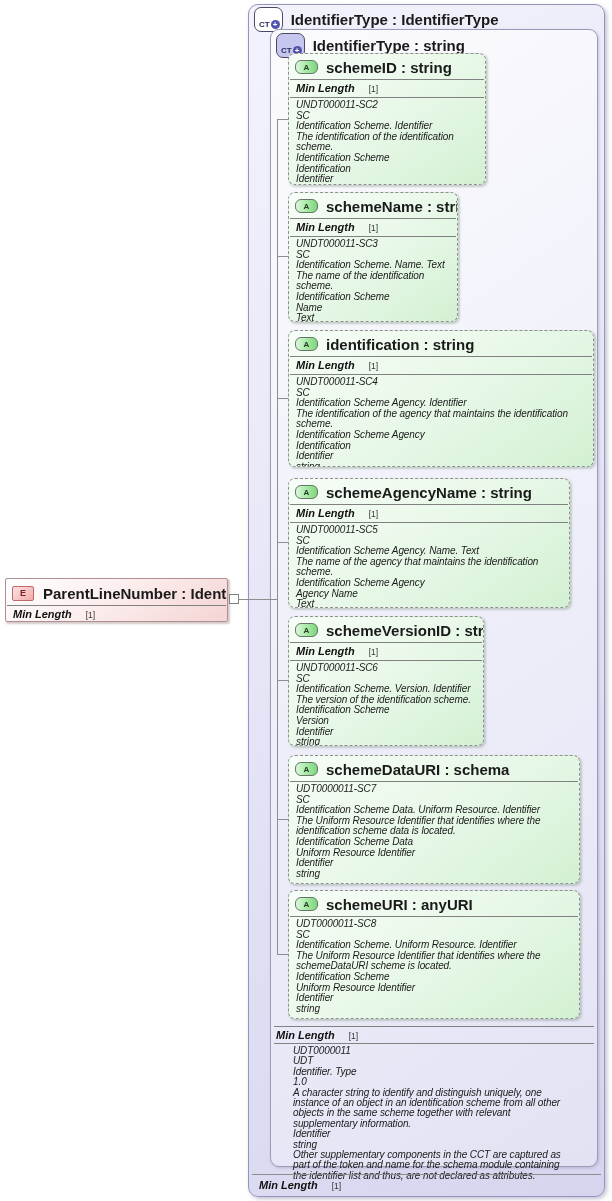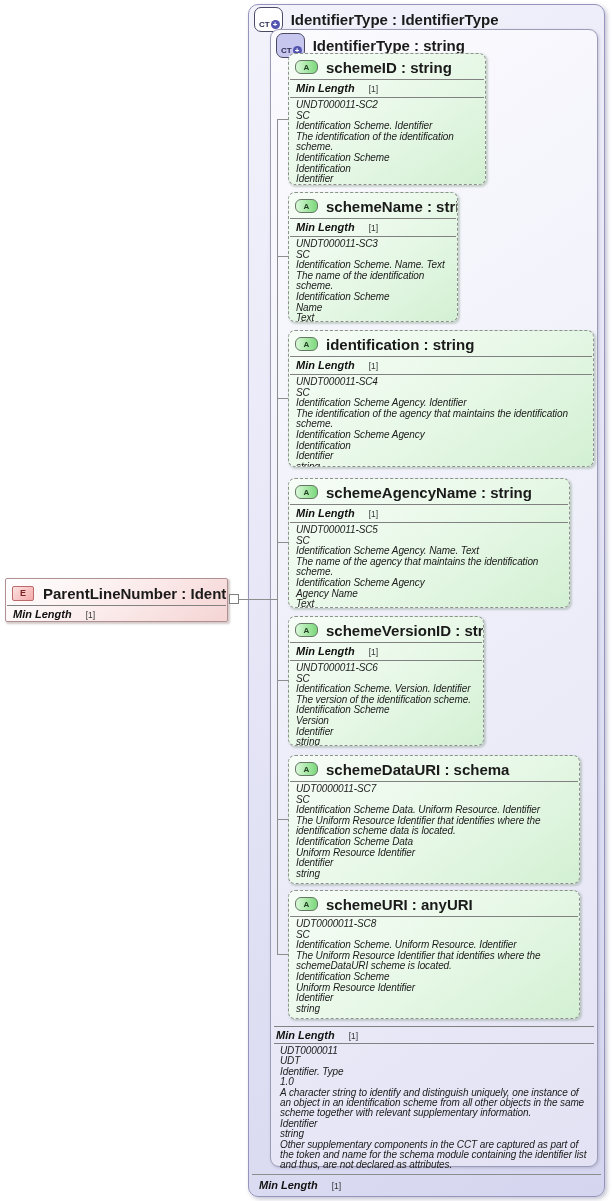--- a/index.html
+++ b/index.html
@@ -229,7 +229,7 @@
       <span class="fcard">[1]</span>
     </div>
     <div class="sep" style="margin:1px 2px 0 2px;"></div>
-    <div class="anno" style="padding:2px 8px;line-height:10.4px;">UDT0000011
+    <div class="anno" style="padding:2px 21px;line-height:10.4px;">UDT0000011
 UDT
 Identifier. Type
 1.0

